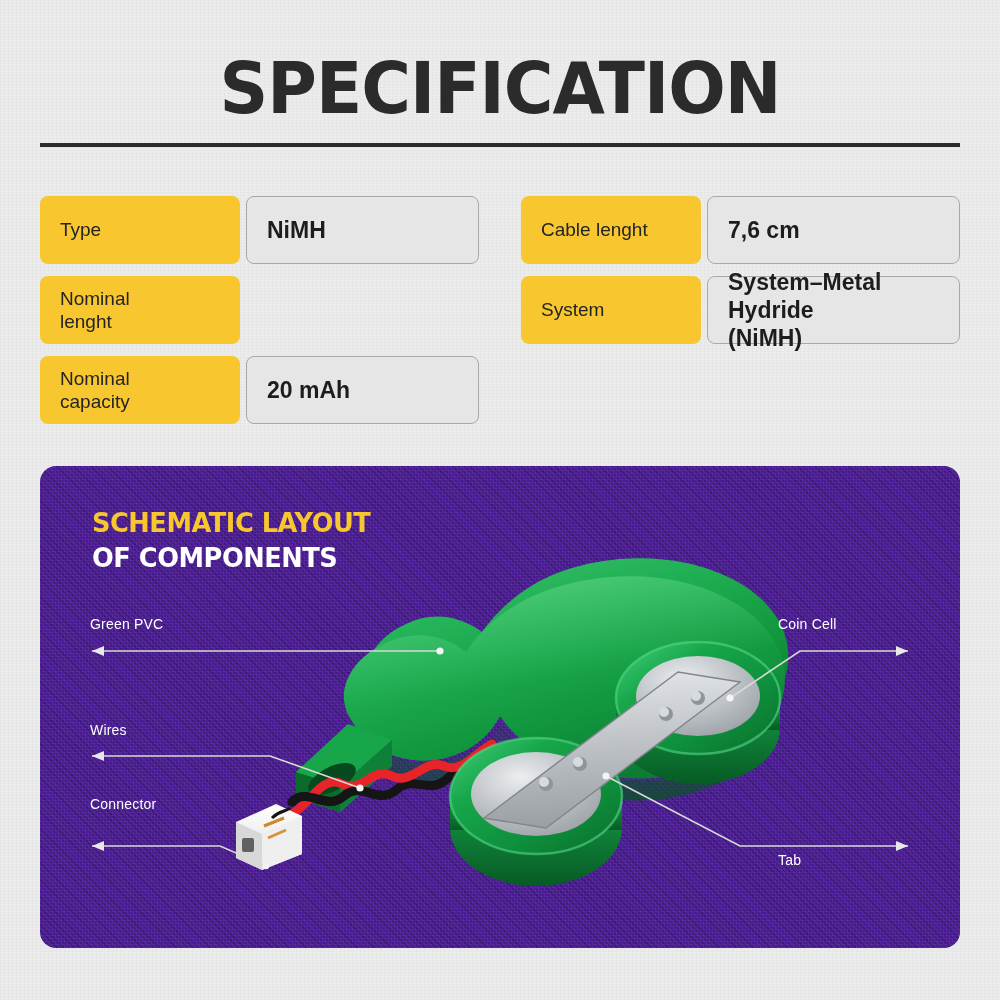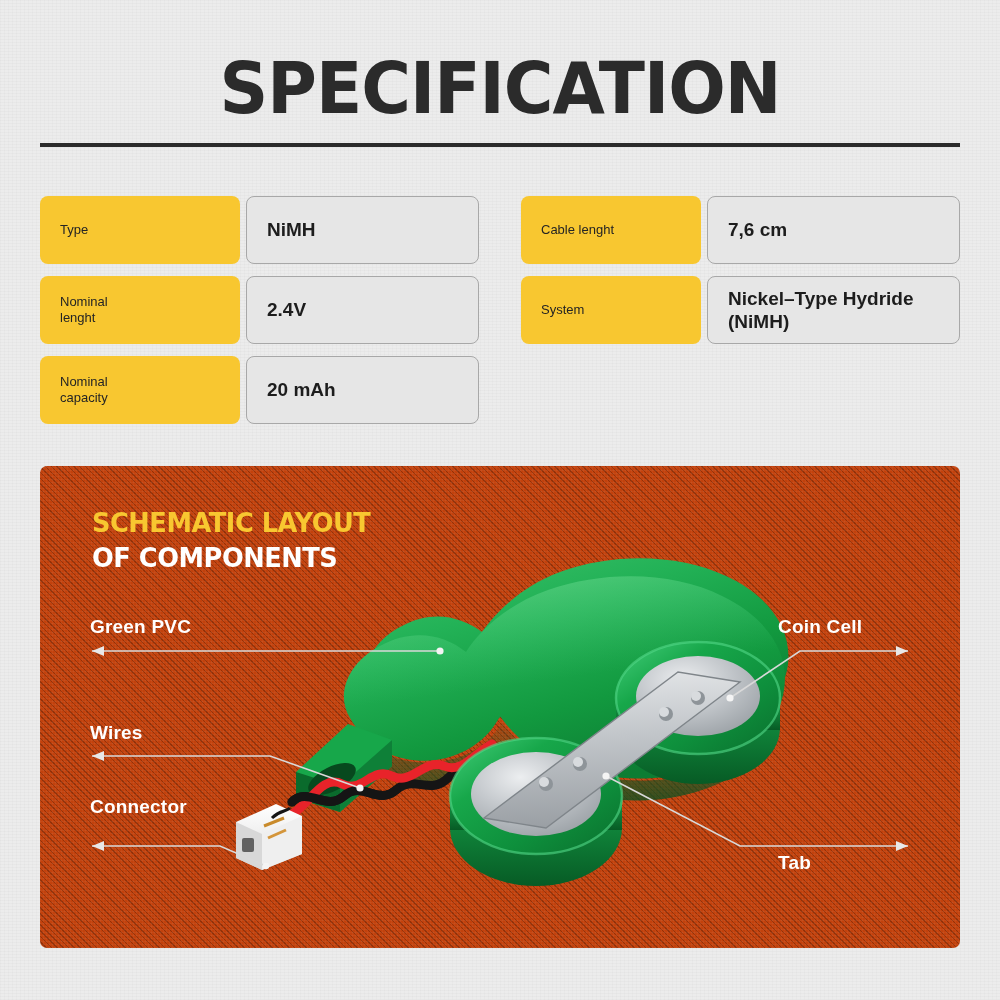--- a/index.html
+++ b/index.html
@@ -50,7 +50,7 @@
     border-radius:8px;
     display:flex; align-items:center;
     padding:0 20px;
-    font-size:13px; color:#242424;
+    font-size:19px; color:#242424;
     line-height:1.22;
   }
   .spec-value{

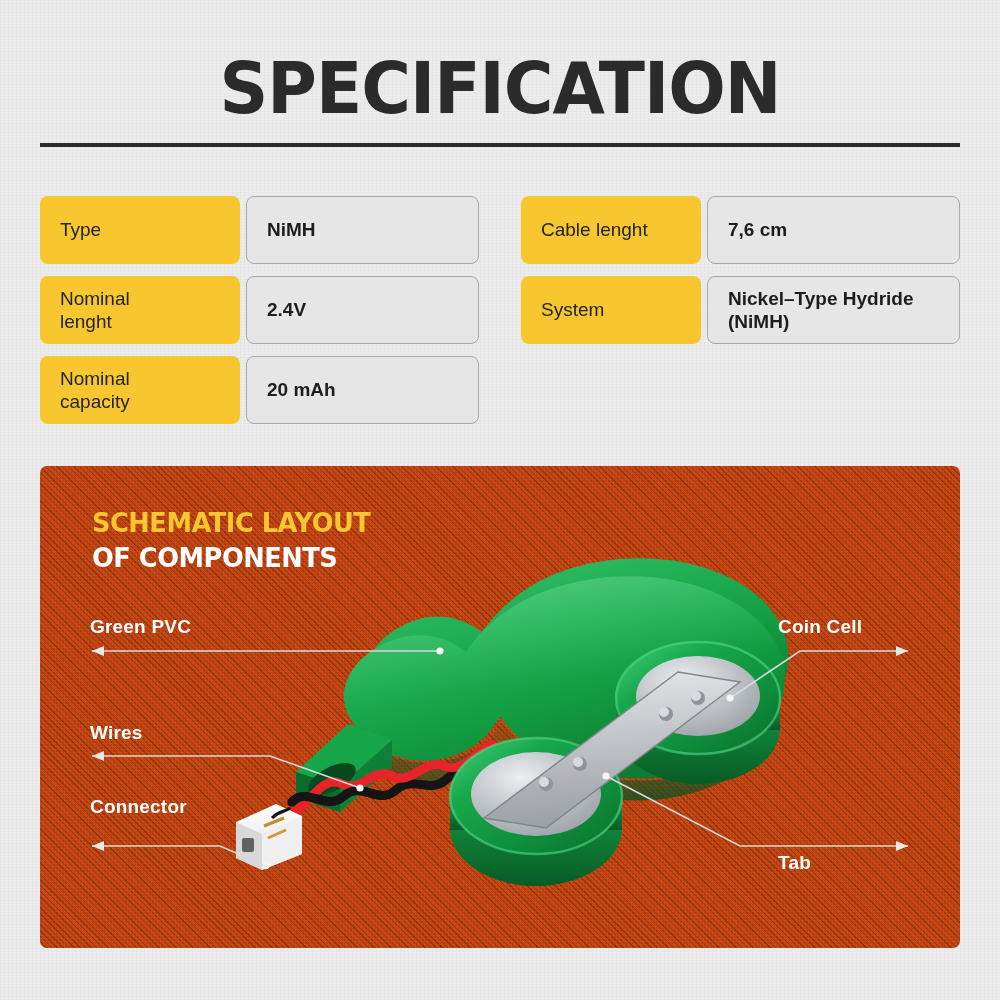--- a/index.html
+++ b/index.html
@@ -60,7 +60,7 @@
     border-radius:8px;
     display:flex; align-items:center;
     padding:0 20px;
-    font-size:19px; font-weight:bold; color:#1d1d1d;
+    font-size:23px; font-weight:bold; color:#1d1d1d;
     line-height:1.22;
   }
   

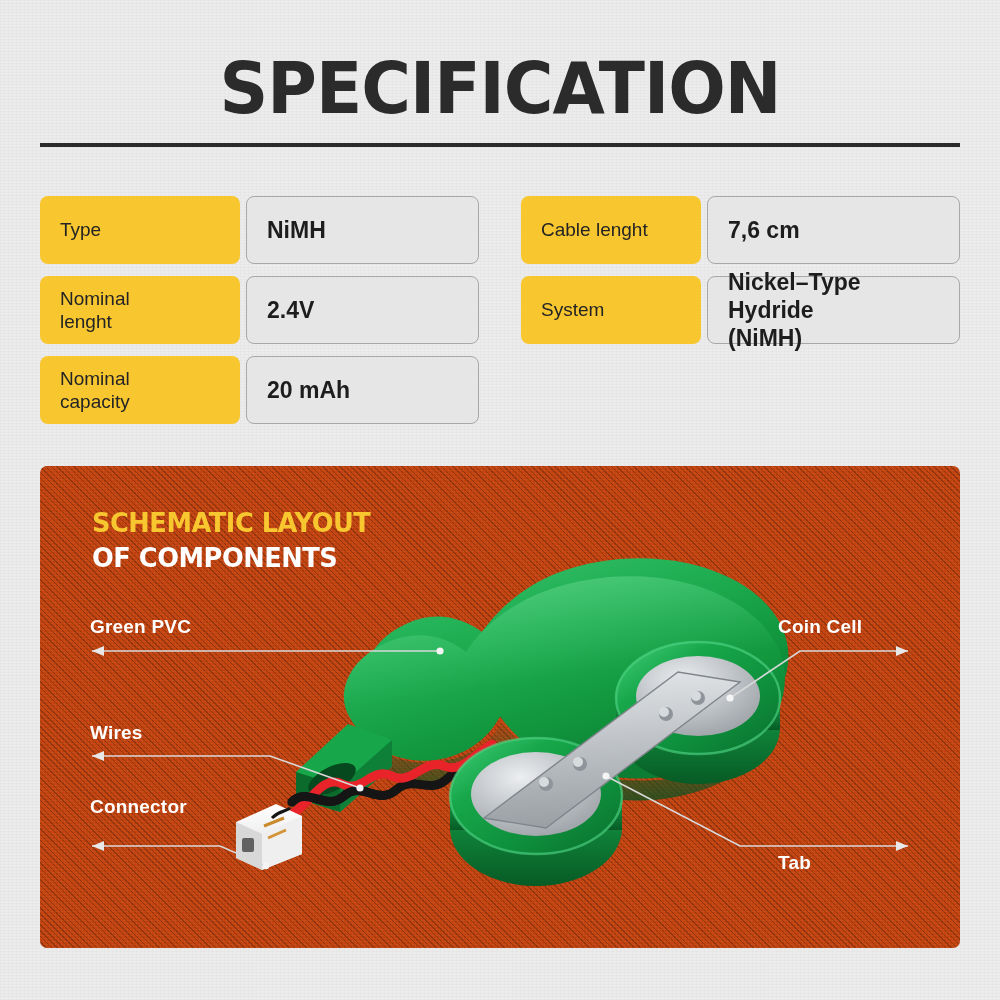--- a/index.html
+++ b/index.html
@@ -161,7 +161,7 @@
       <div class="spec-label">System</div>
       <div class="spec-value">
         <span>
-          <span>Nickel–Type Hydride</span><br>
+          <span>System–Metal Hydride</span><br>
           <span>(NiMH)</span>
         </span>
       </div>

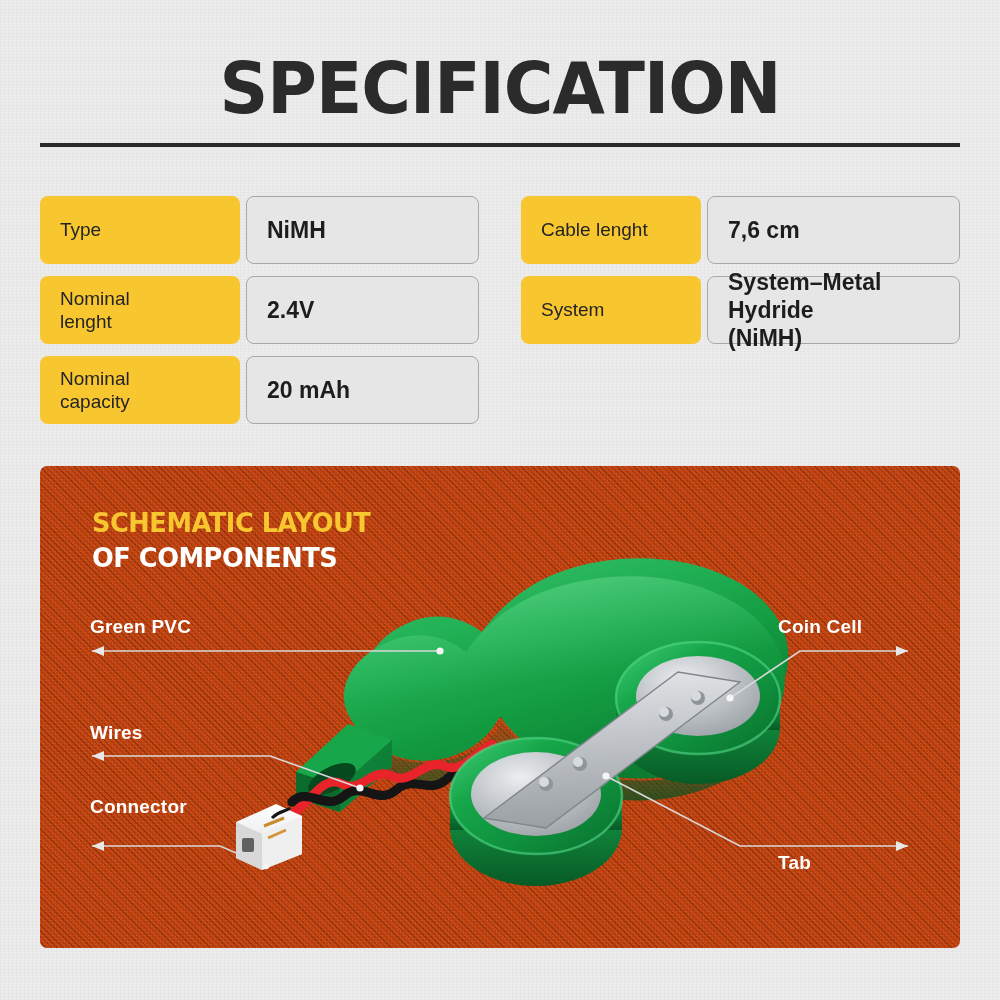--- a/index.html
+++ b/index.html
@@ -135,7 +135,6 @@
           <span>lenght</span>
         </span>
       </div>
-      <div class="spec-value">2.4V</div>
     </div>
 
     <div class="spec-row">

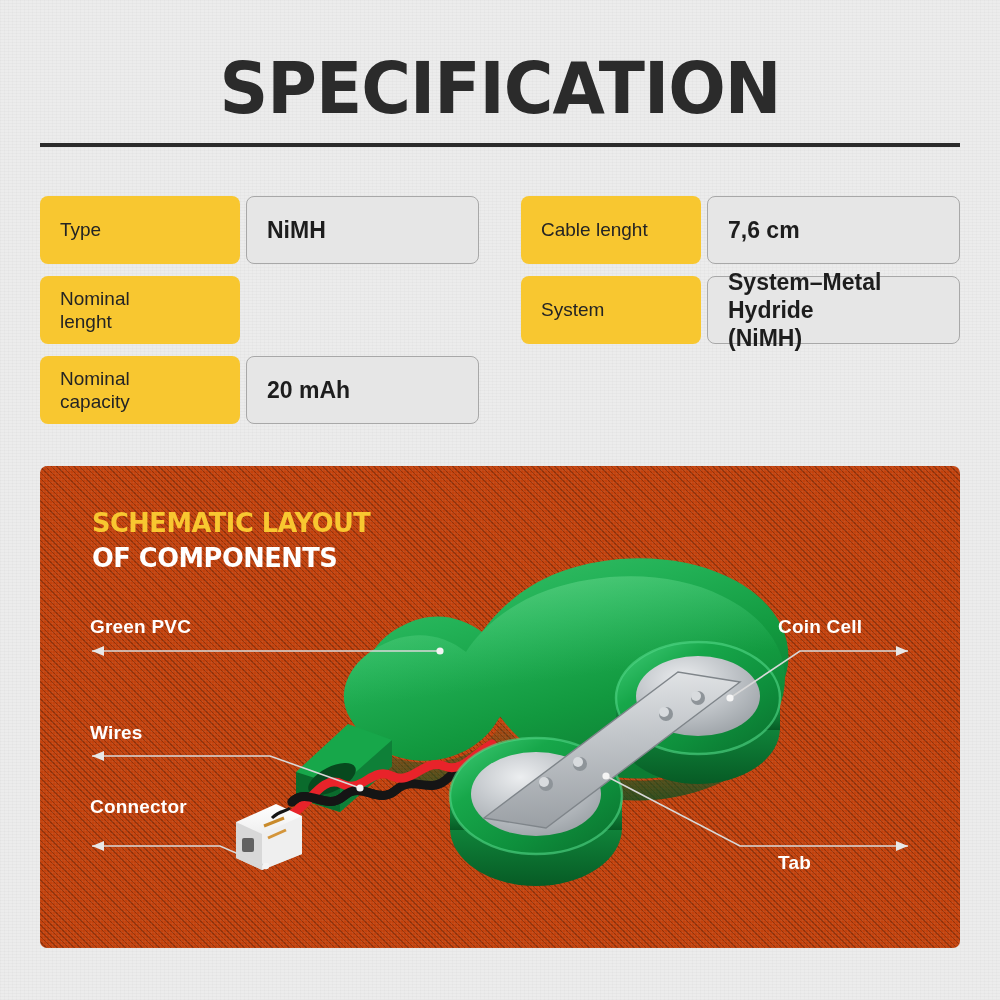--- a/index.html
+++ b/index.html
@@ -74,8 +74,8 @@
   .panel{
     position:absolute; left:40px; top:466px;
     width:920px; height:482px;
-    background:#c2410c;
-    border-radius:7px;
+    background:#4c1d95;
+    border-radius:16px;
     overflow:hidden;
     padding-left:36px;
   }

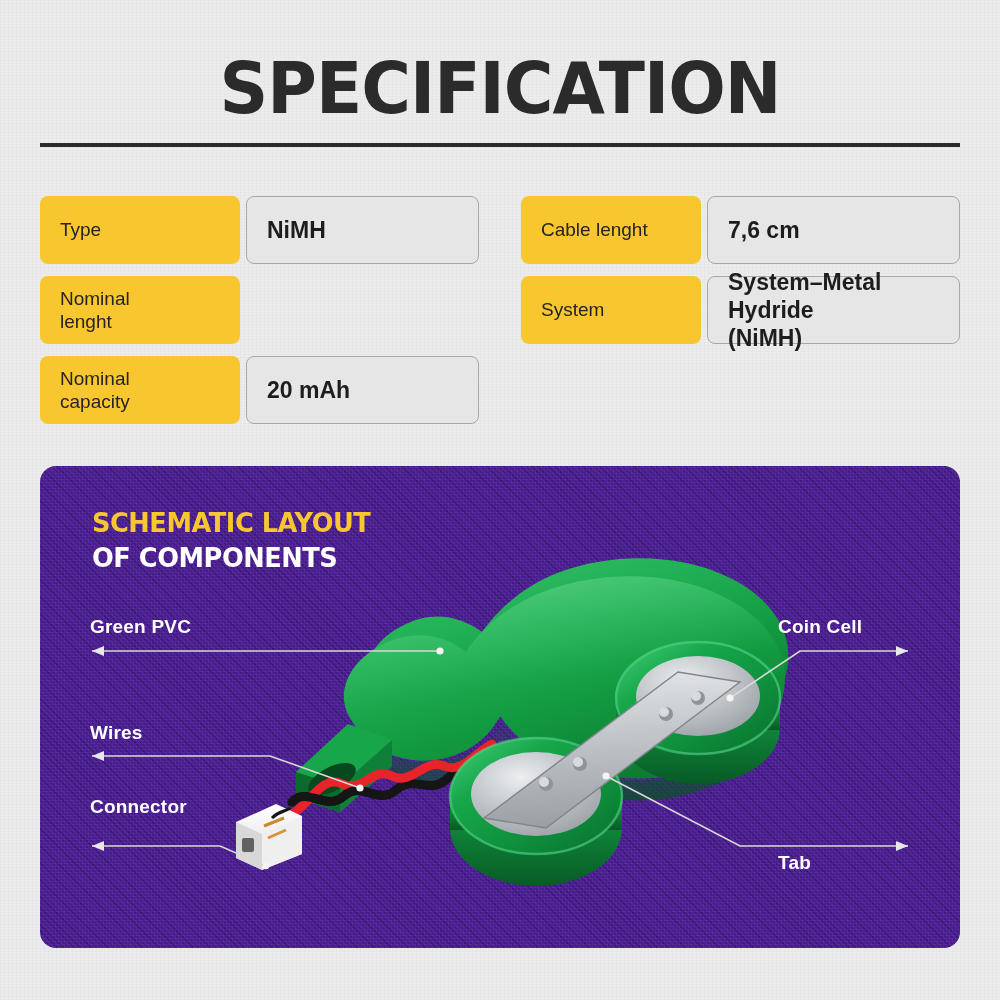--- a/index.html
+++ b/index.html
@@ -101,7 +101,7 @@
   .callout{
     position:absolute;
     color:#ffffff;
-    font-size:19px; font-weight:bold;
+    font-size:14px; font-weight:normal;
     letter-spacing:.2px;
     white-space:nowrap;
   }

